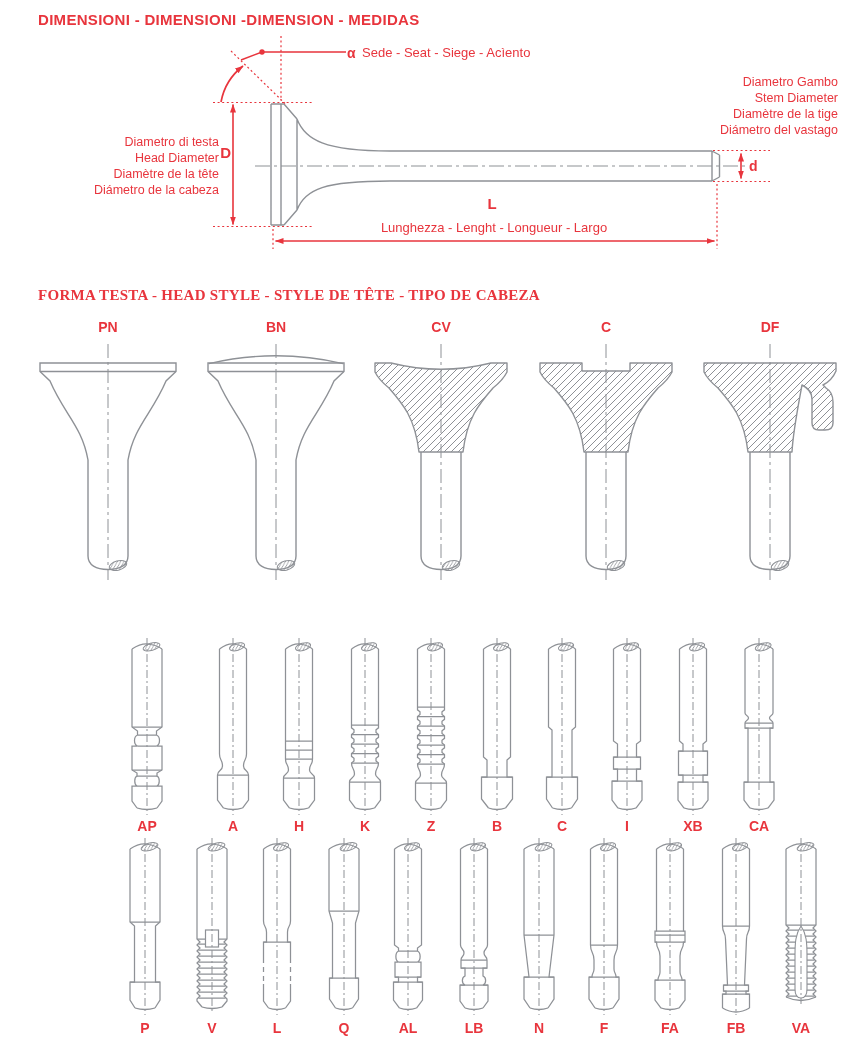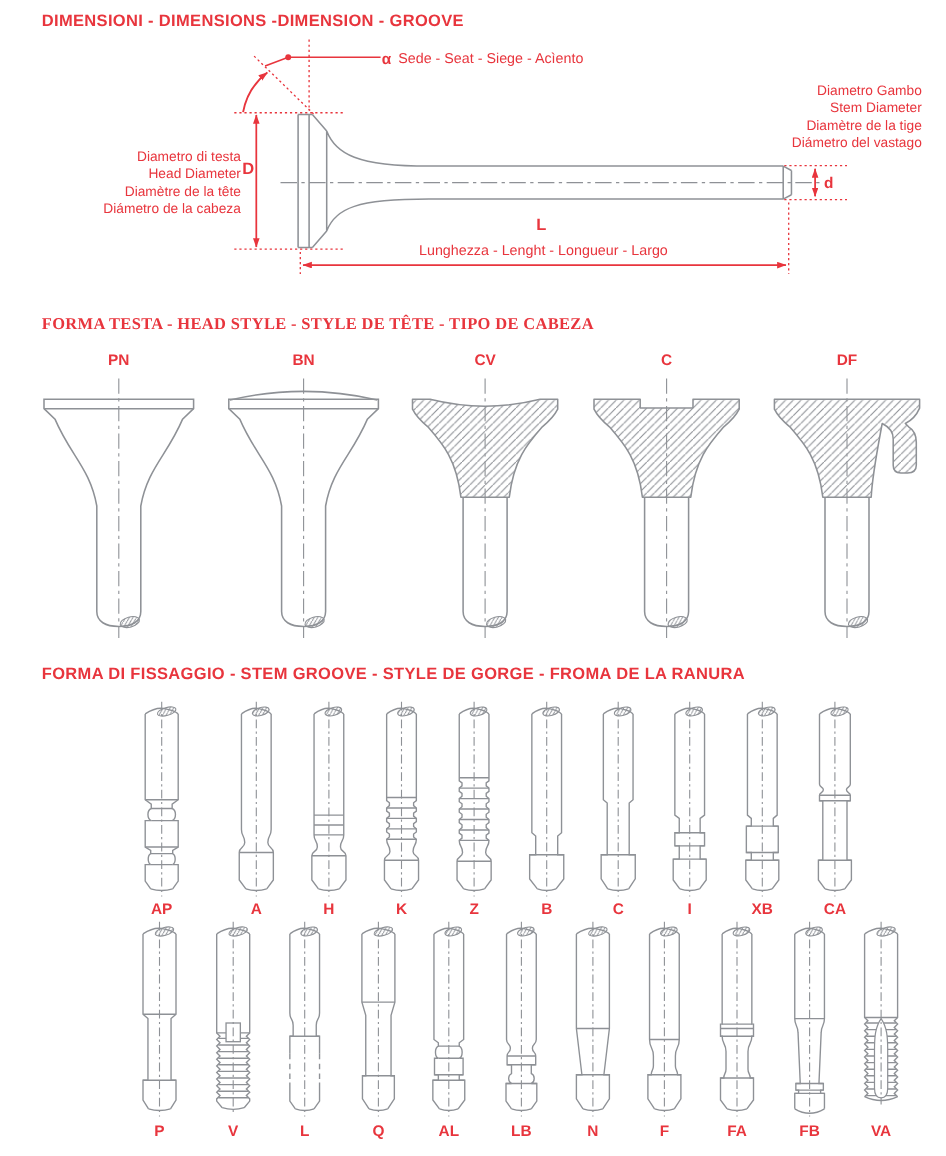--- a/index.html
+++ b/index.html
@@ -20,7 +20,7 @@
 
 <div class="page">
 
-  <div class="sec-title" id="t1">DIMENSIONI - DIMENSIONS -DIMENSION - GROOVE</div>
+  <div class="sec-title" id="t1">DIMENSIONI - DIMENSIONI -DIMENSION - MEDIDAS</div>
   <div class="sec-title" id="t2">FORMA TESTA - HEAD STYLE - STYLE DE TÊTE - TIPO DE CABEZA</div>
   <div class="sec-title" id="t3">FORMA DI FISSAGGIO - STEM GROOVE - STYLE DE GORGE - FROMA DE LA RANURA</div>
 

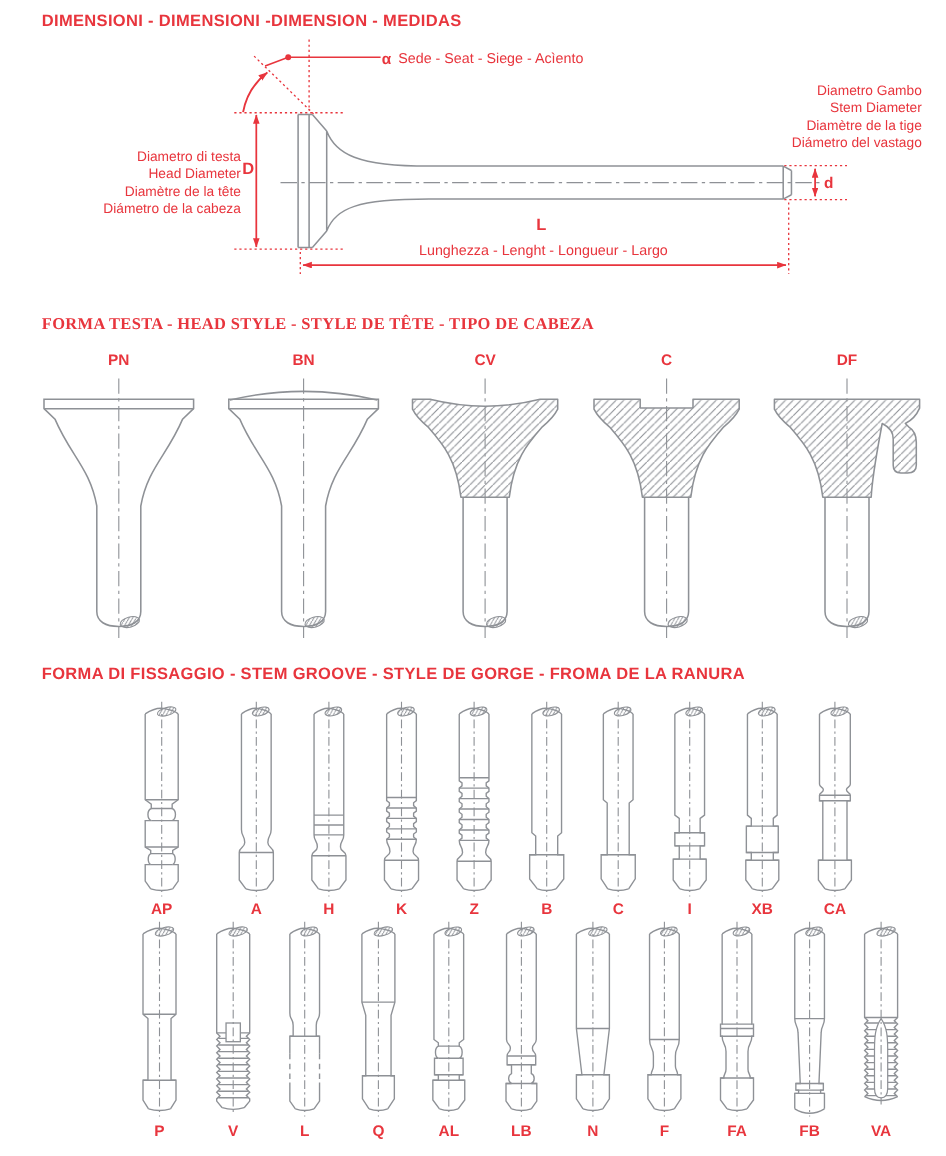--- a/index.html
+++ b/index.html
@@ -22,7 +22,6 @@
 
   <div class="sec-title" id="t1">DIMENSIONI - DIMENSIONI -DIMENSION - MEDIDAS</div>
   <div class="sec-title" id="t2">FORMA TESTA - HEAD STYLE - STYLE DE TÊTE - TIPO DE CABEZA</div>
-  <div class="sec-title" id="t3">FORMA DI FISSAGGIO - STEM GROOVE - STYLE DE GORGE - FROMA DE LA RANURA</div>
 
   <svg width="860" height="1051" viewBox="0 0 860 1051">
     <defs>

